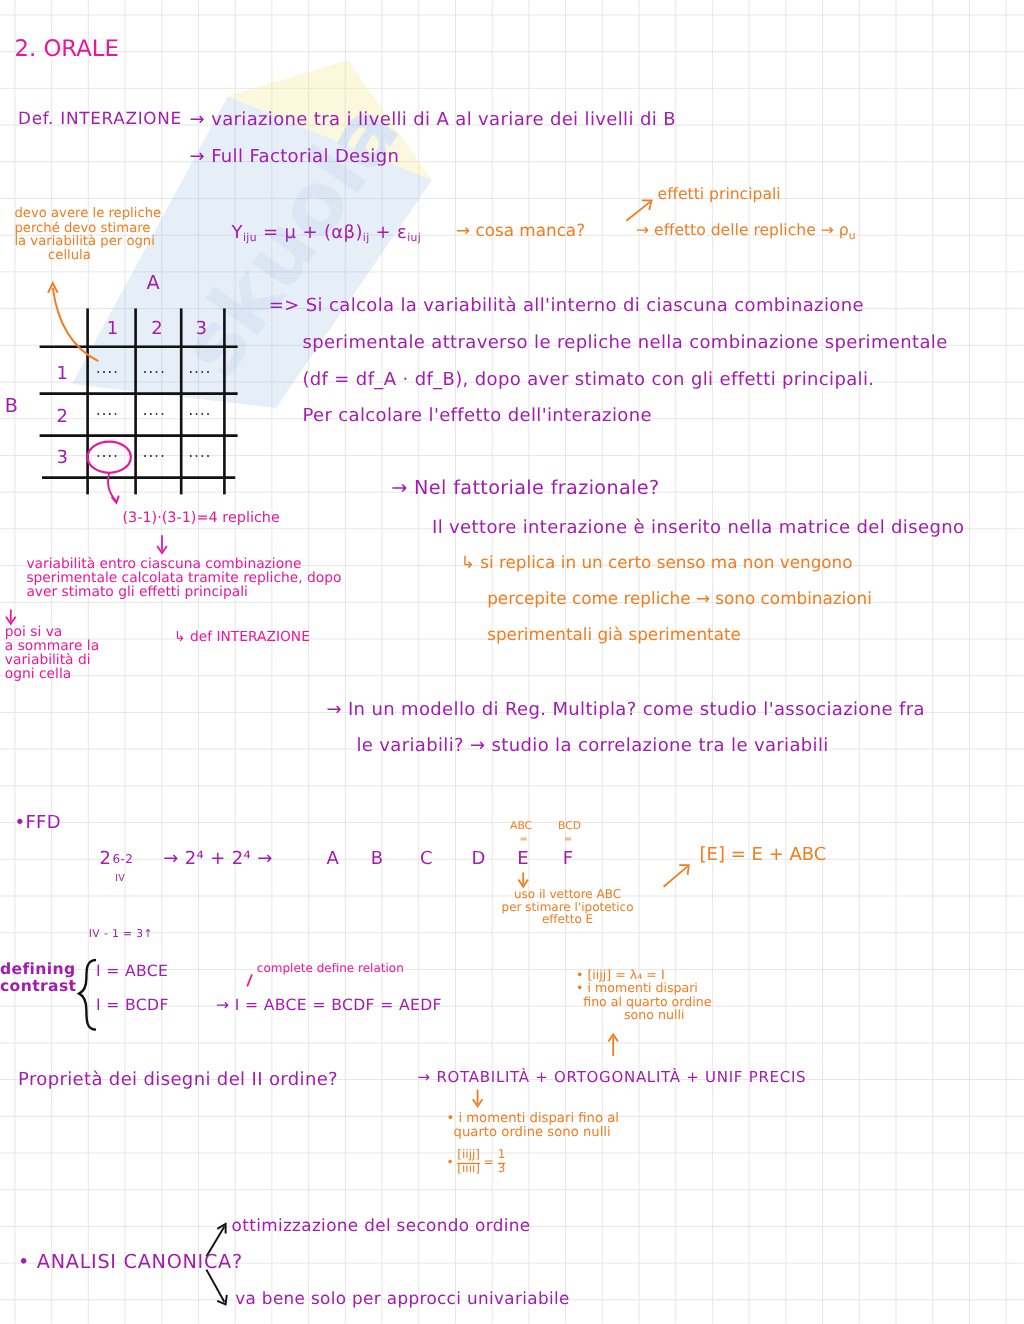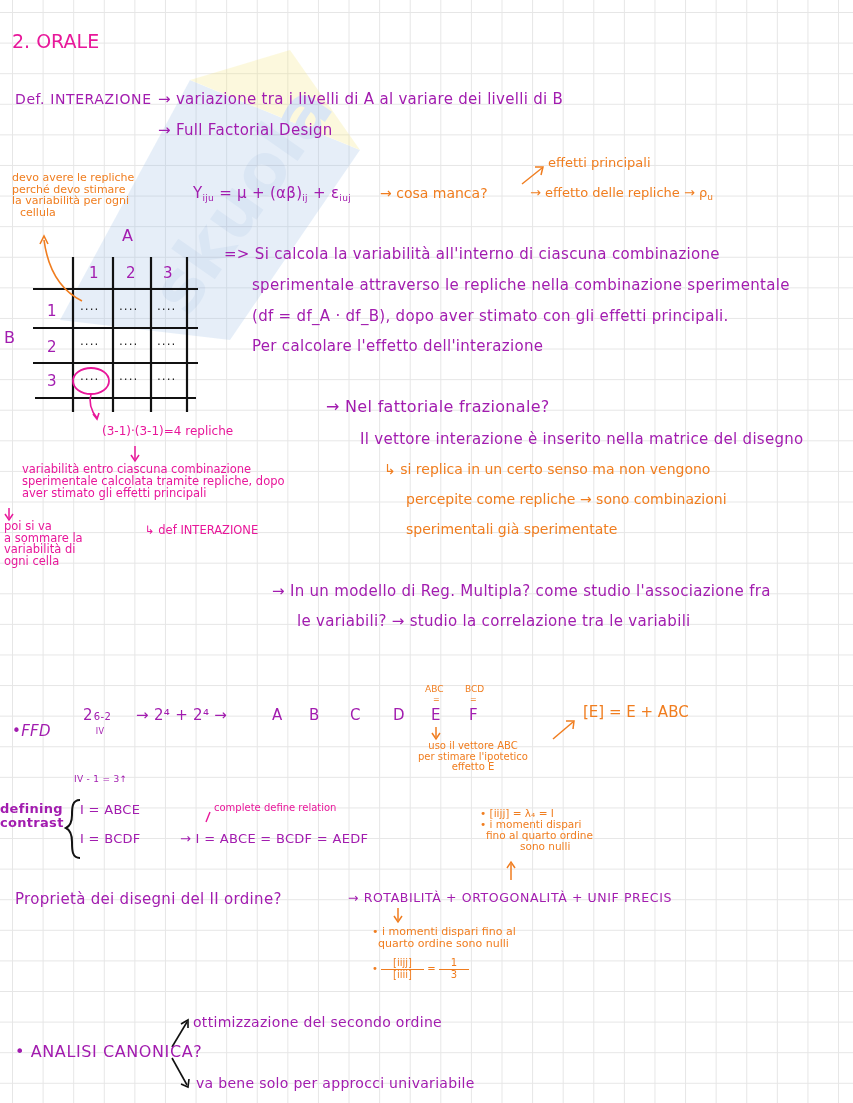--- a/index.html
+++ b/index.html
@@ -51,7 +51,7 @@
   <div>devo avere le repliche</div>
   <div>perché devo stimare</div>
   <div>la variabilità per ogni</div>
-  <div style="padding-left:8px">cellula</div>
+  <div style="padding-left:28px">cellula</div>
 </div>
 
 <div class="t blk" style="left:193px;top:186px;">

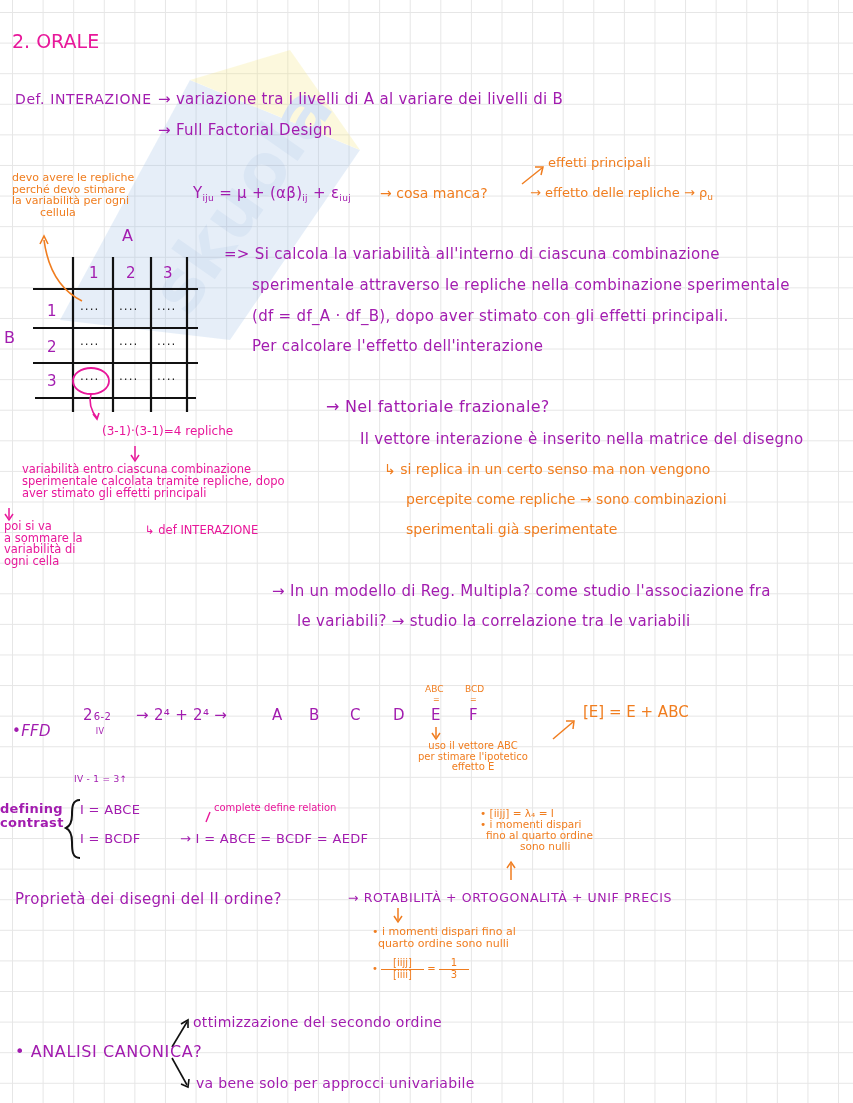--- a/index.html
+++ b/index.html
@@ -161,7 +161,7 @@
 <div class="t blk" style="left:272px;top:584px;">→ In un modello di Reg. Multipla? come studio l'associazione fra</div>
 <div class="t blk" style="left:297px;top:614px;">le variabili? → studio la correlazione tra le variabili</div>
 
-<div class="t blk" style="left:12px;top:724px;font-style:italic;">•FFD</div>
+<div class="t blk" style="left:12px;top:678px;">•FFD</div>
 <div class="t blk" style="left:83px;top:708px;">
   <span>2</span><span style="position:relative;display:inline-block;width:22px;"><span style="position:absolute;left:1px;top:-8px;font-size:10px;">6-2</span><span style="position:absolute;left:3px;top:8px;font-size:8px;">IV</span></span>
 </div>

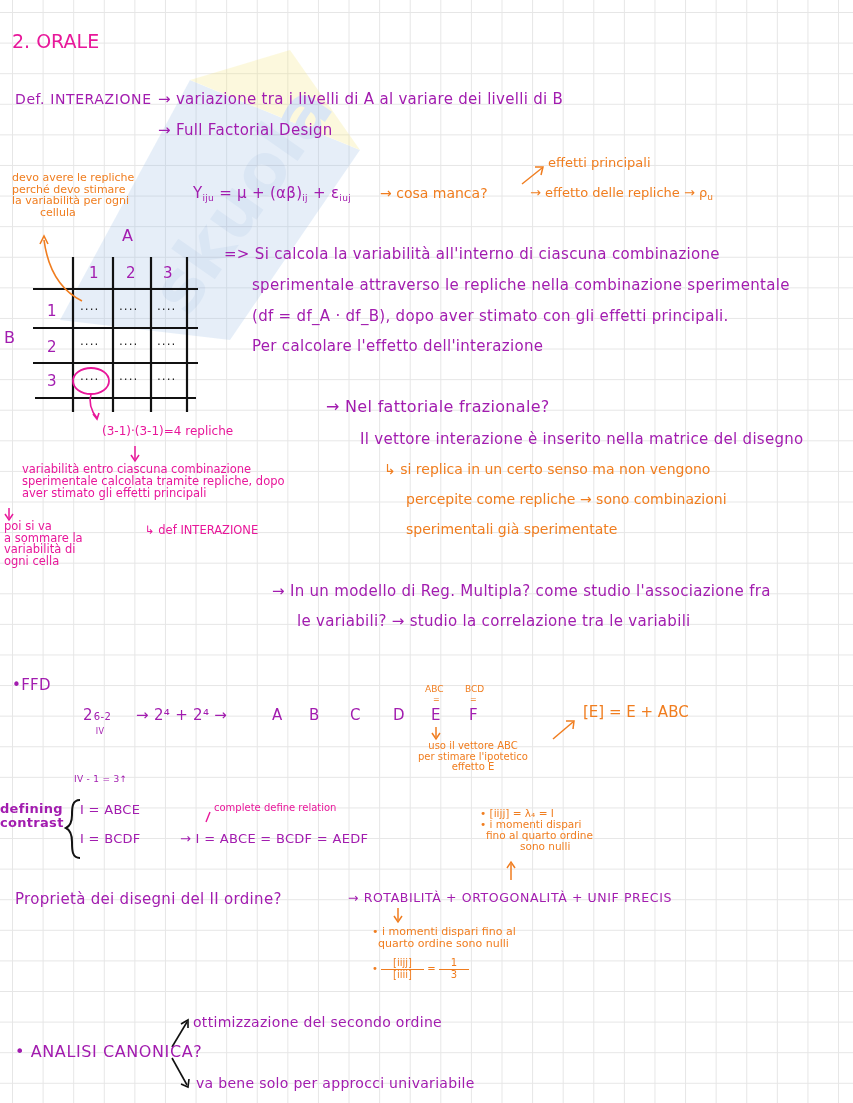--- a/index.html
+++ b/index.html
@@ -30,7 +30,7 @@
   .cell-dots { position: absolute; font-size: 12px; color: #222; letter-spacing: 1px; }
   .frac { display: inline-block; vertical-align: middle; text-align: center; }
   .frac span { display: block; }
-  .frac .num { border-bottom: 1px solid #f07d1f; padding: 0 12px; }
+  .frac .num { border-bottom: 1px solid #f07d1f; padding: 0 0; }
 </style>
 </head>
 <body>

